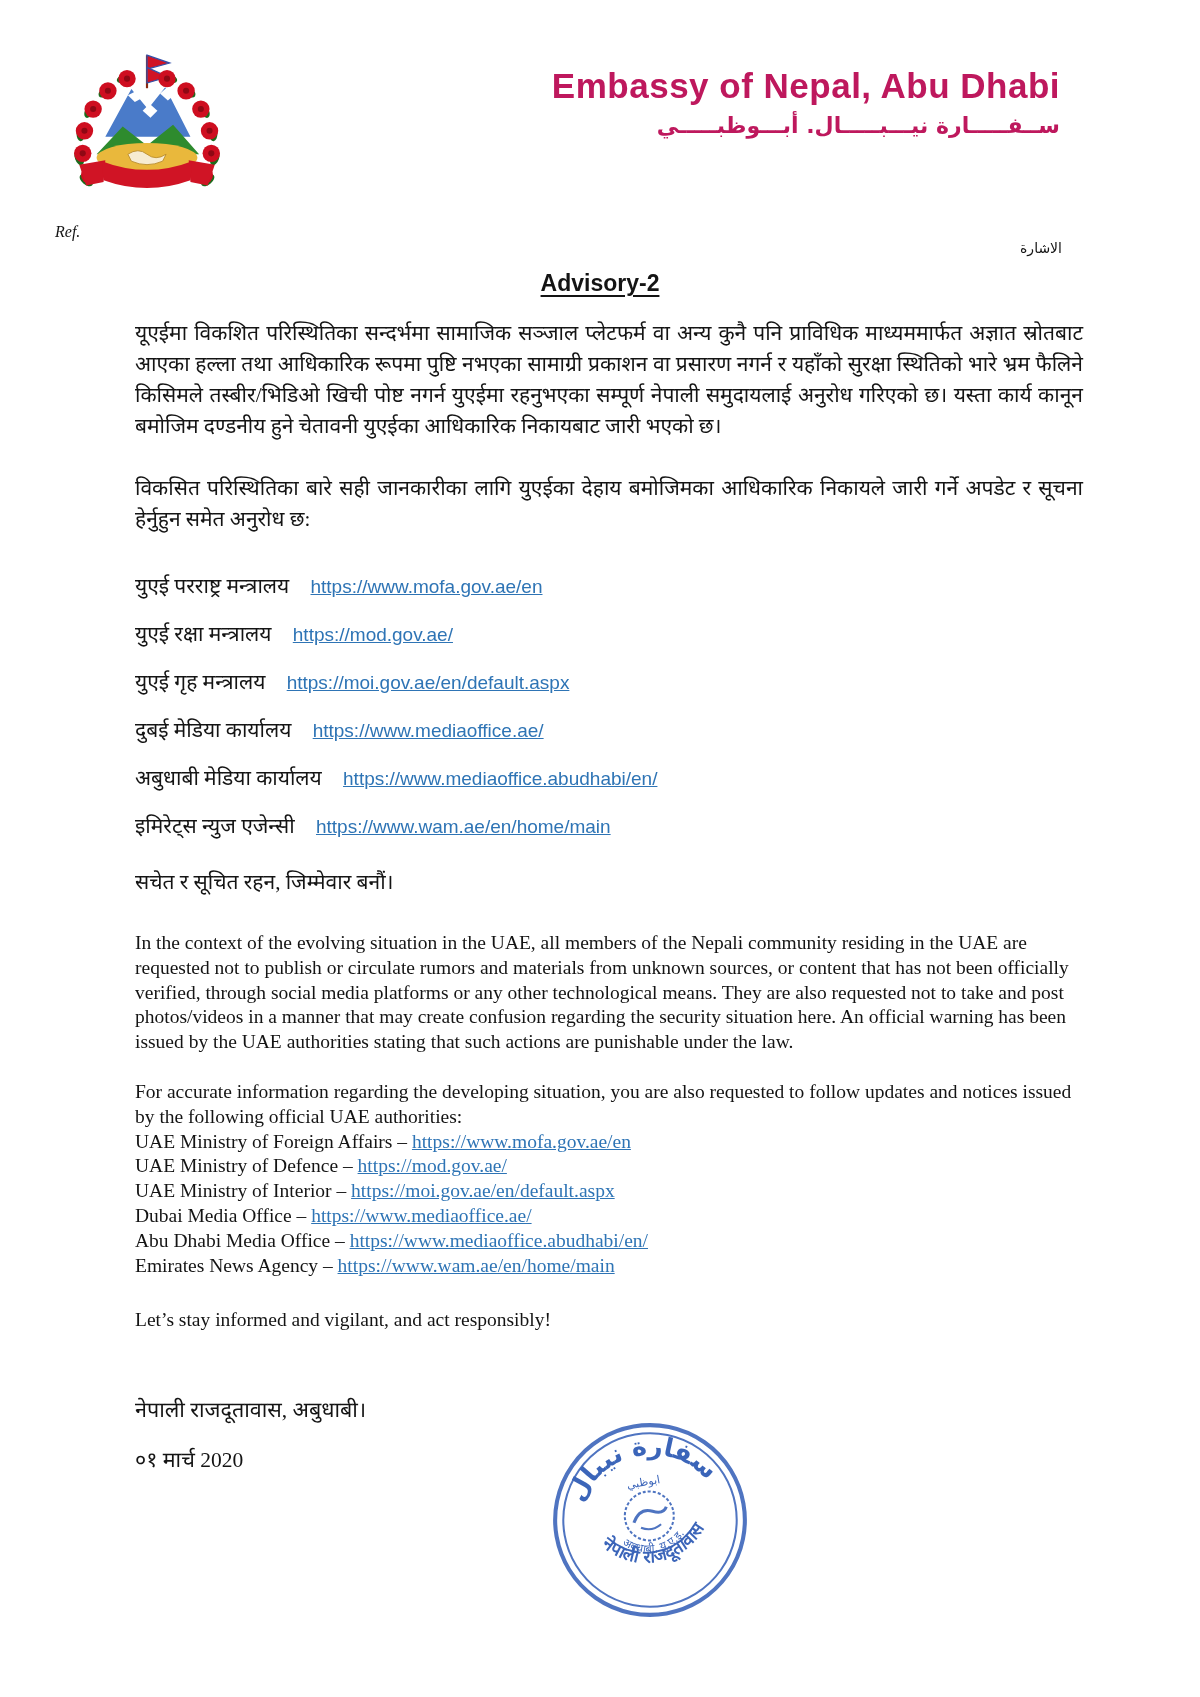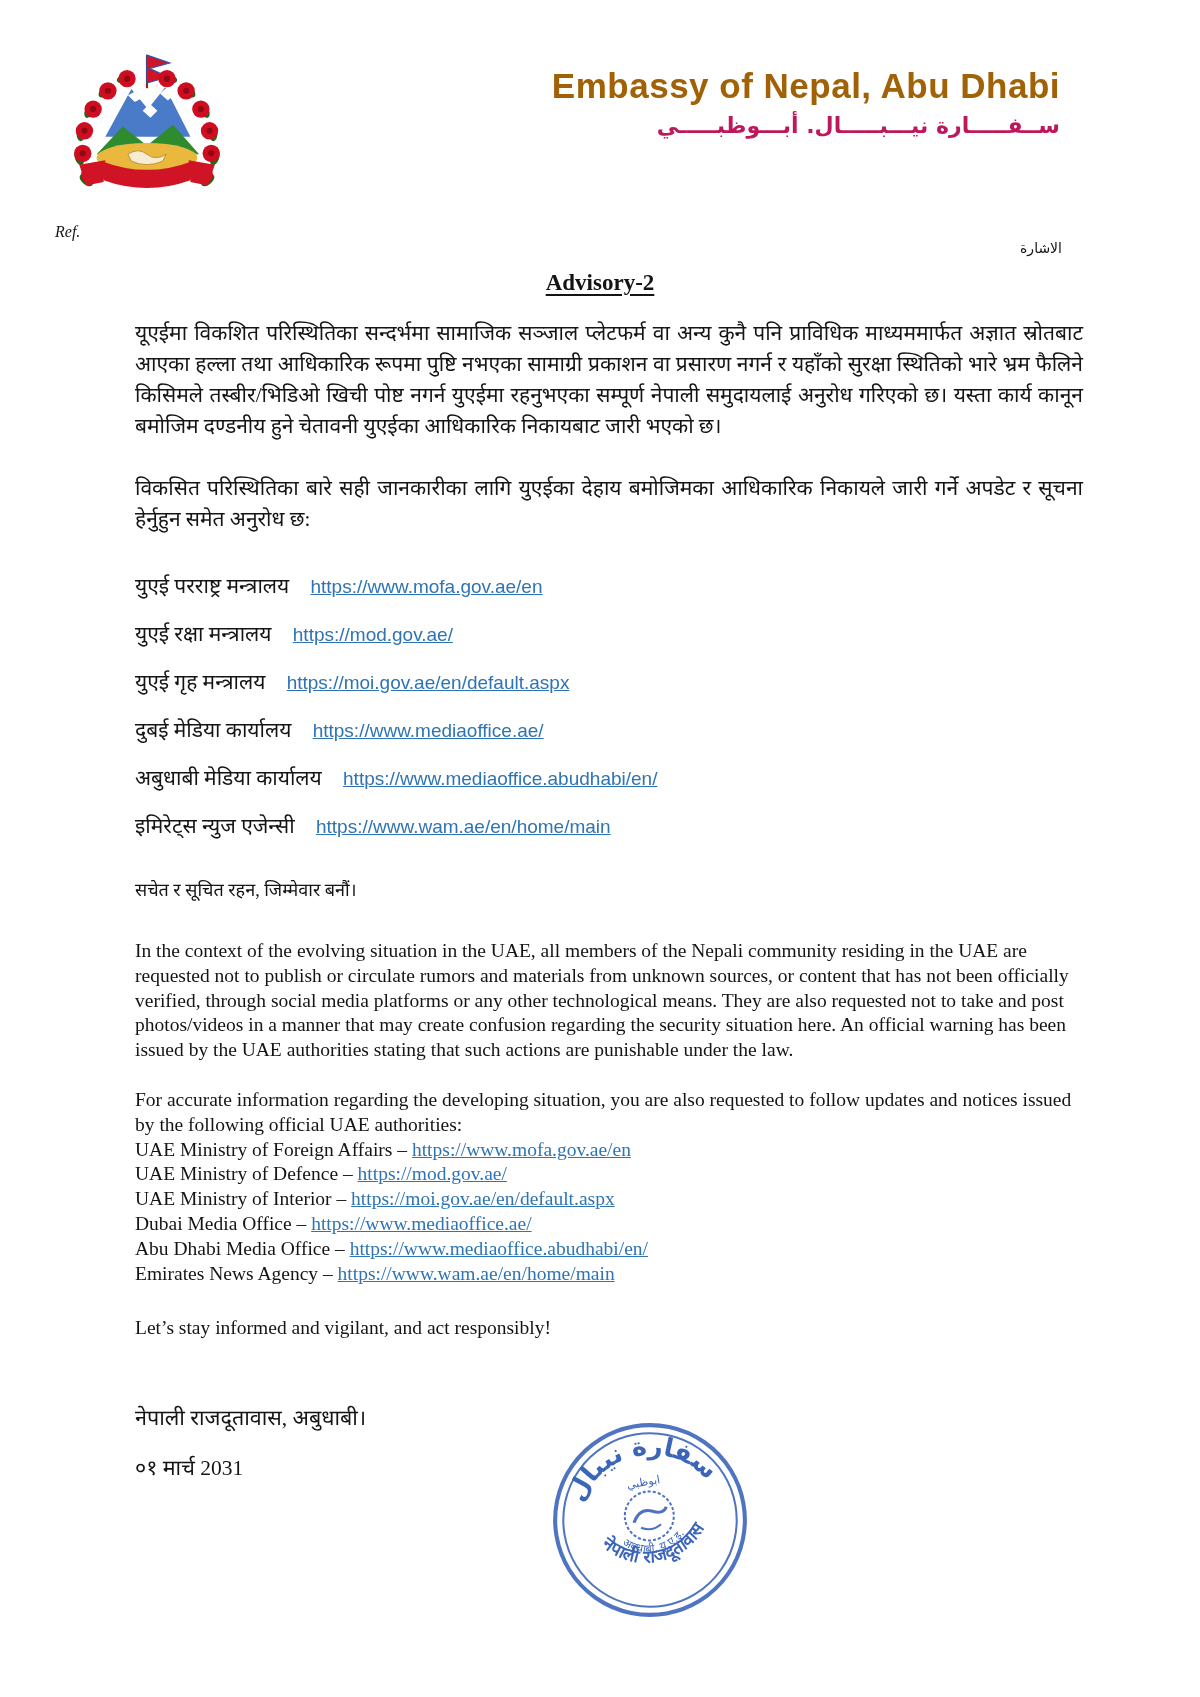--- a/index.html
+++ b/index.html
@@ -17,7 +17,7 @@
   .titles{position:absolute;right:140px;top:66px;text-align:right;}
   .title-en{
     font-family:"Liberation Sans", sans-serif;
-    font-weight:bold;font-size:35px;line-height:40px;color:#a16207;
+    font-weight:bold;font-size:35px;line-height:40px;color:#be185d;
     letter-spacing:0.5px;
   }
   .title-ar{

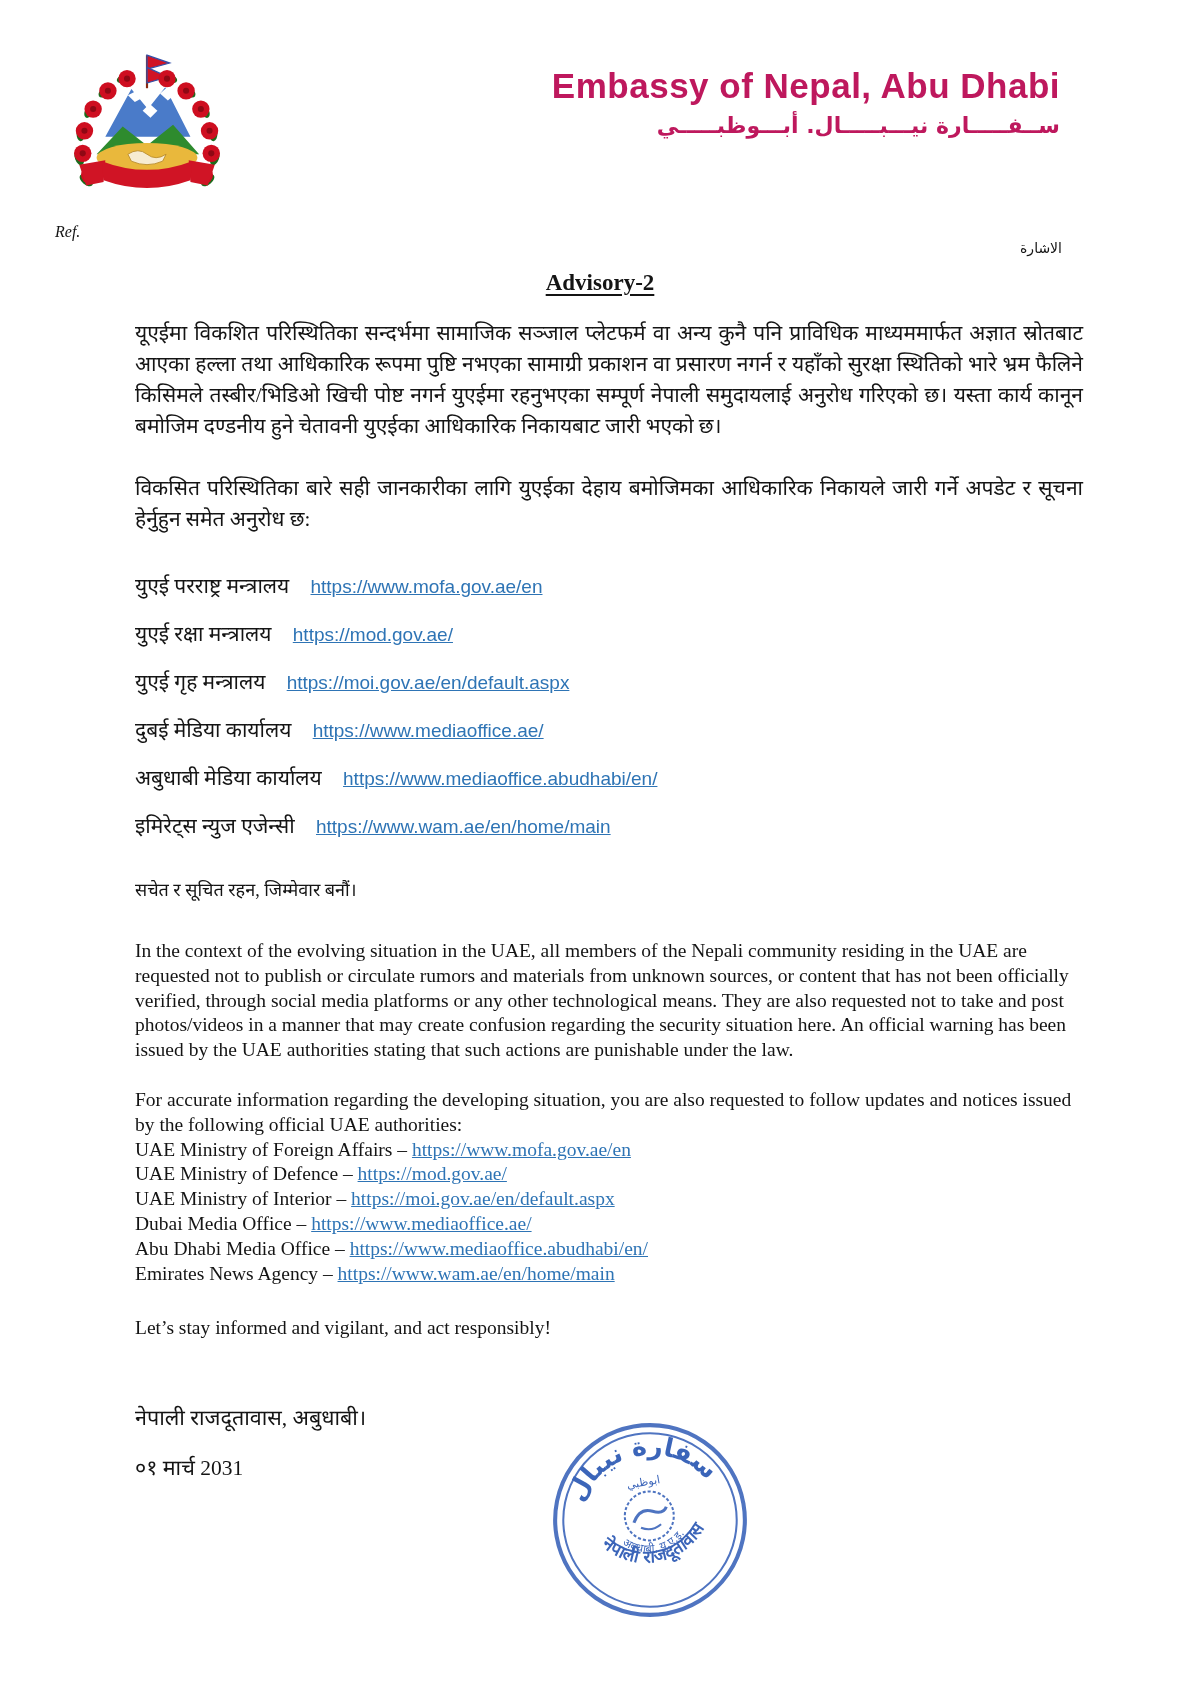--- a/index.html
+++ b/index.html
@@ -30,7 +30,7 @@
     font-family:"DejaVu Sans", sans-serif;direction:rtl;}
   .heading{
     position:absolute;left:0;top:270px;width:100%;text-align:center;
-    font-family:Liberation Serif, serif;font-weight:bold;font-size:23px;
+    font-family:Liberation Sans, sans-serif;font-weight:bold;font-size:23px;
     text-decoration:underline;text-underline-offset:4px;
   }
   

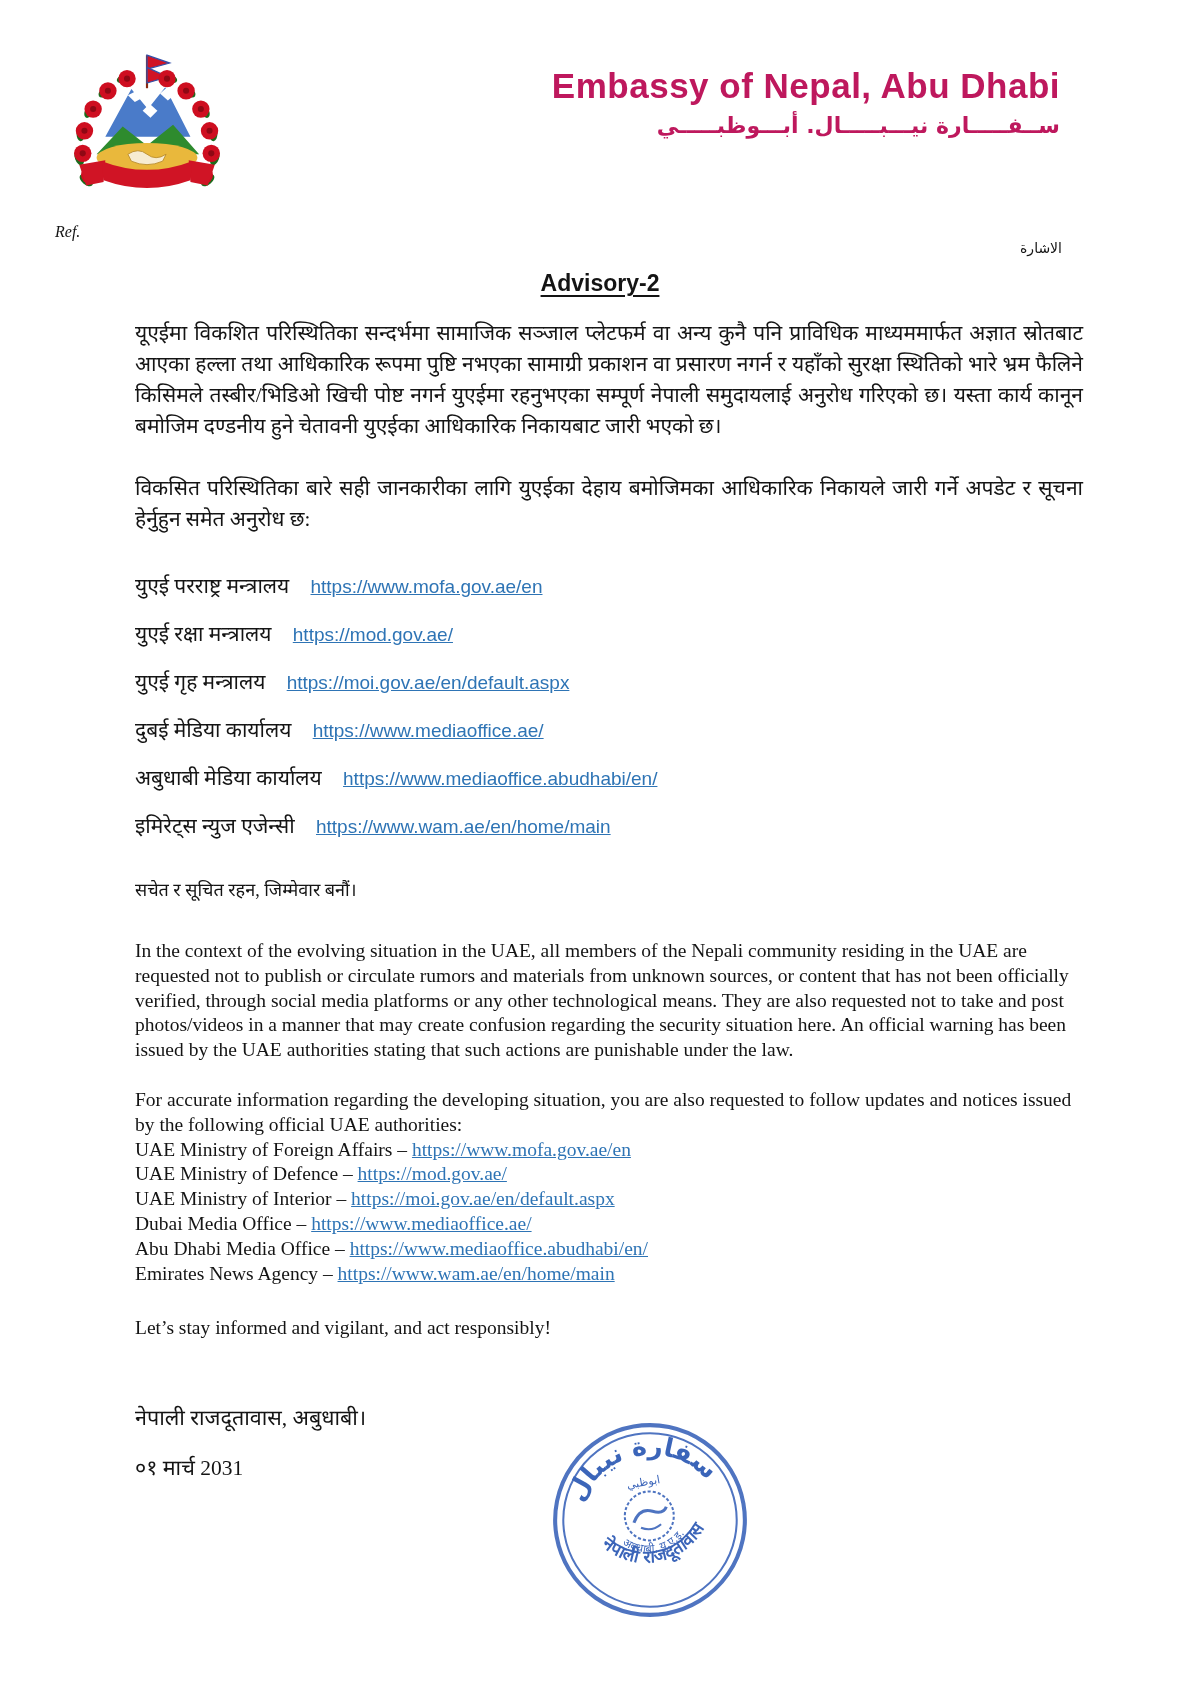--- a/index.html
+++ b/index.html
@@ -45,7 +45,7 @@
     font-family:"Liberation Sans", sans-serif;font-size:19px;
   }
   .np-url{margin-left:16px;}
-  .np-closing{margin-top:35px;font-size:18px;line-height:31px;}
+  .np-closing{margin-top:27px;font-size:21px;line-height:31px;}
   .en{font-size:19.5px;line-height:24.8px;text-align:left;margin-top:33px;}
   .en-para2{margin-top:25px;}
   .auth-row{font-size:19.5px;line-height:24.8px;}

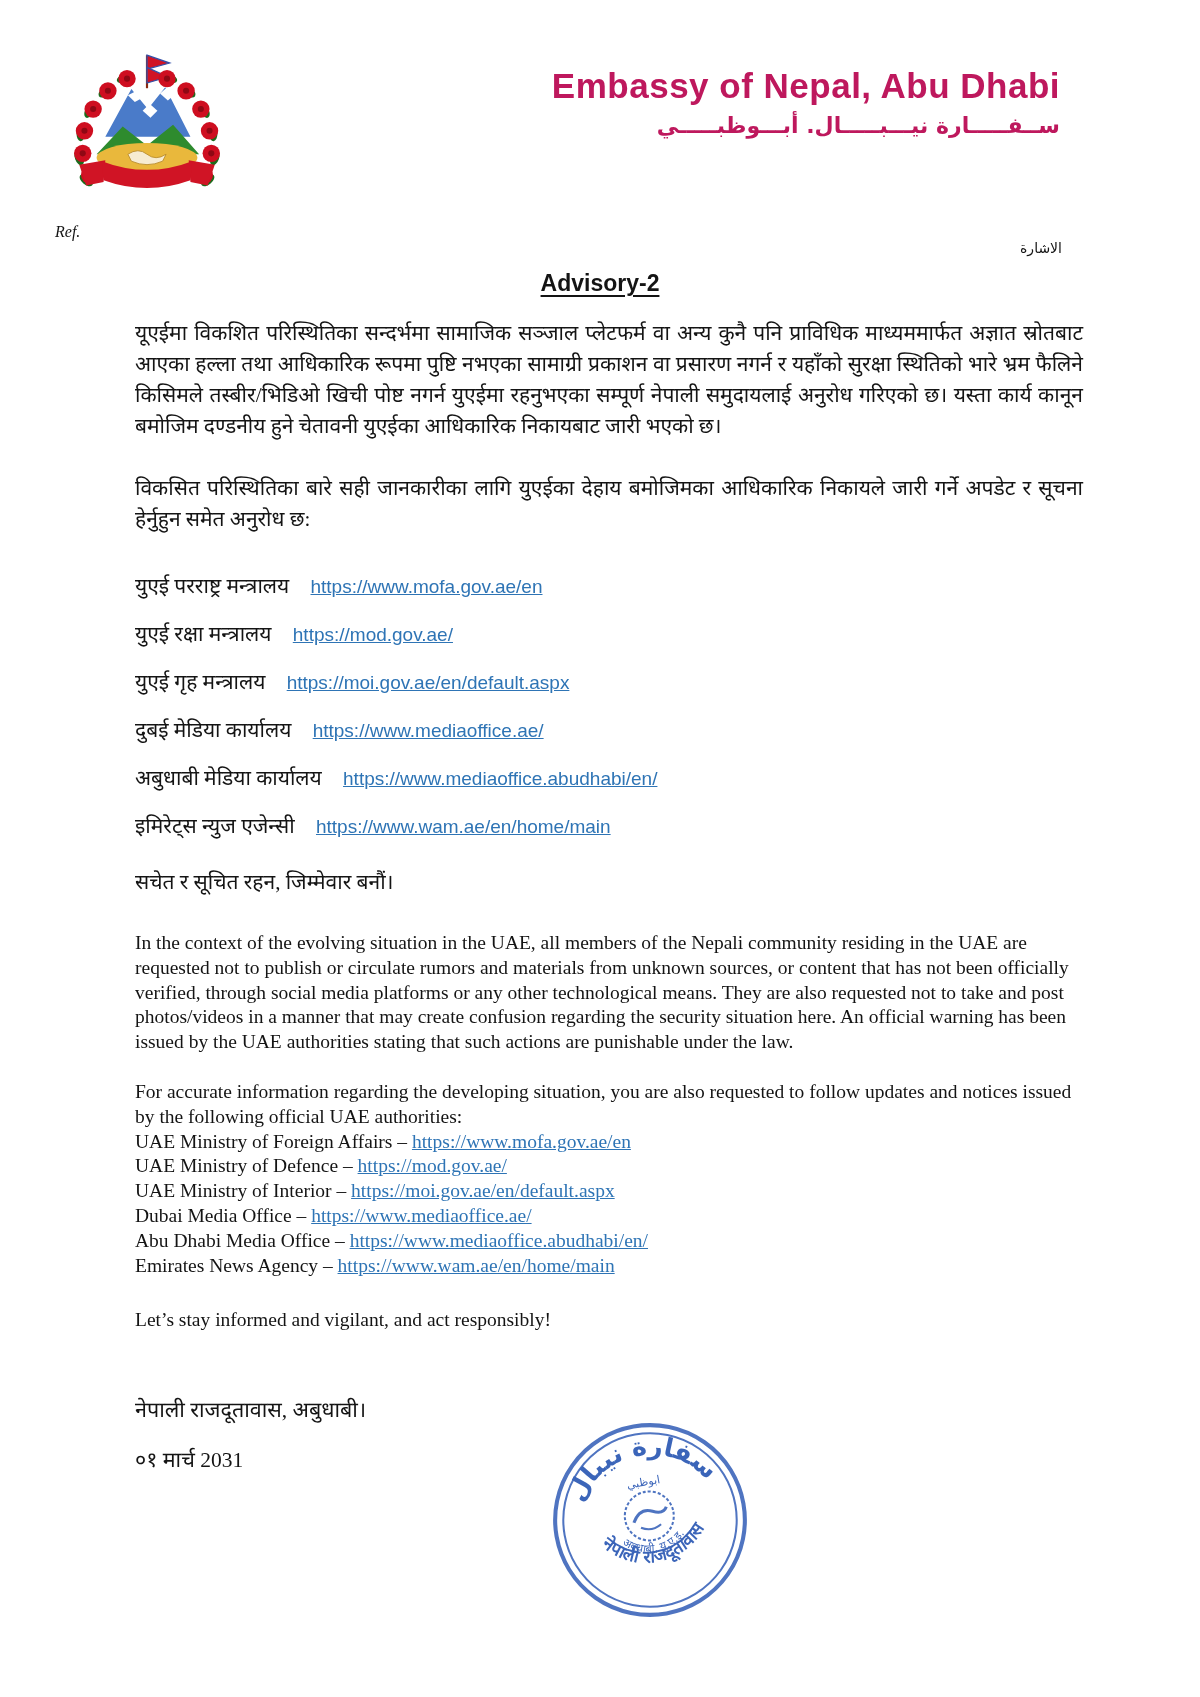--- a/index.html
+++ b/index.html
@@ -214,7 +214,7 @@
 
     <div class="sig">
       <div>नेपाली राजदूतावास, अबुधाबी।</div>
-      <div>०१ मार्च 2031</div>
+      <div>०१ मार्च 2020</div>
     </div>
   </div>
 

